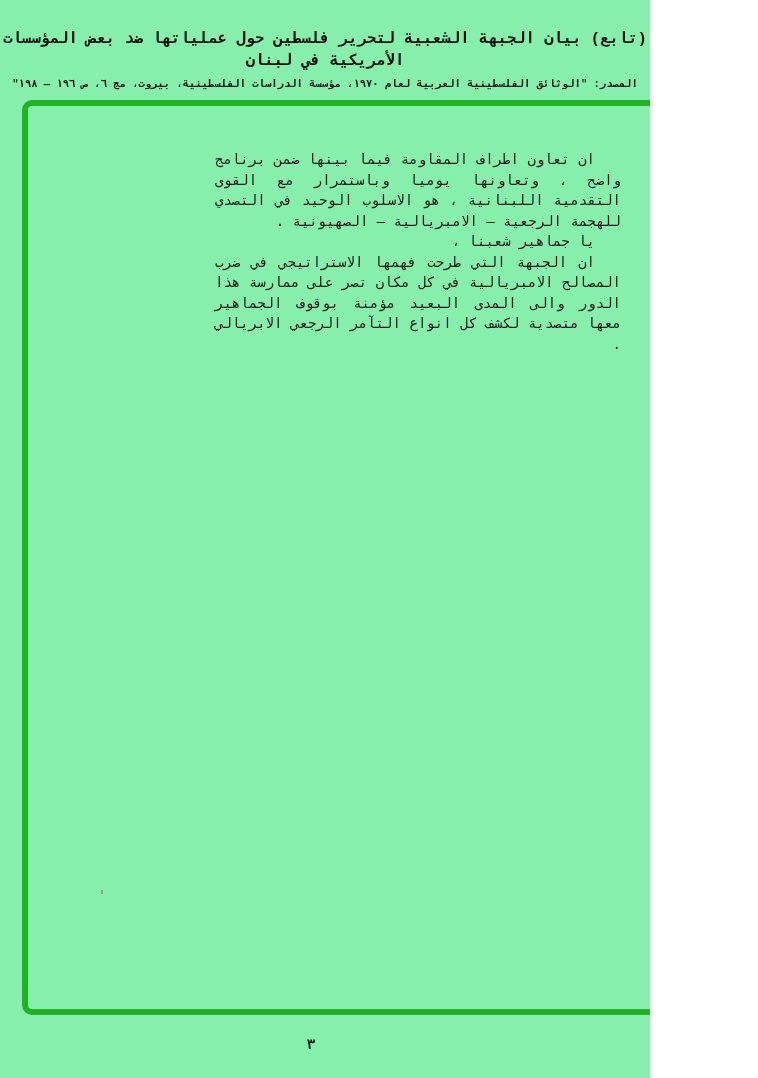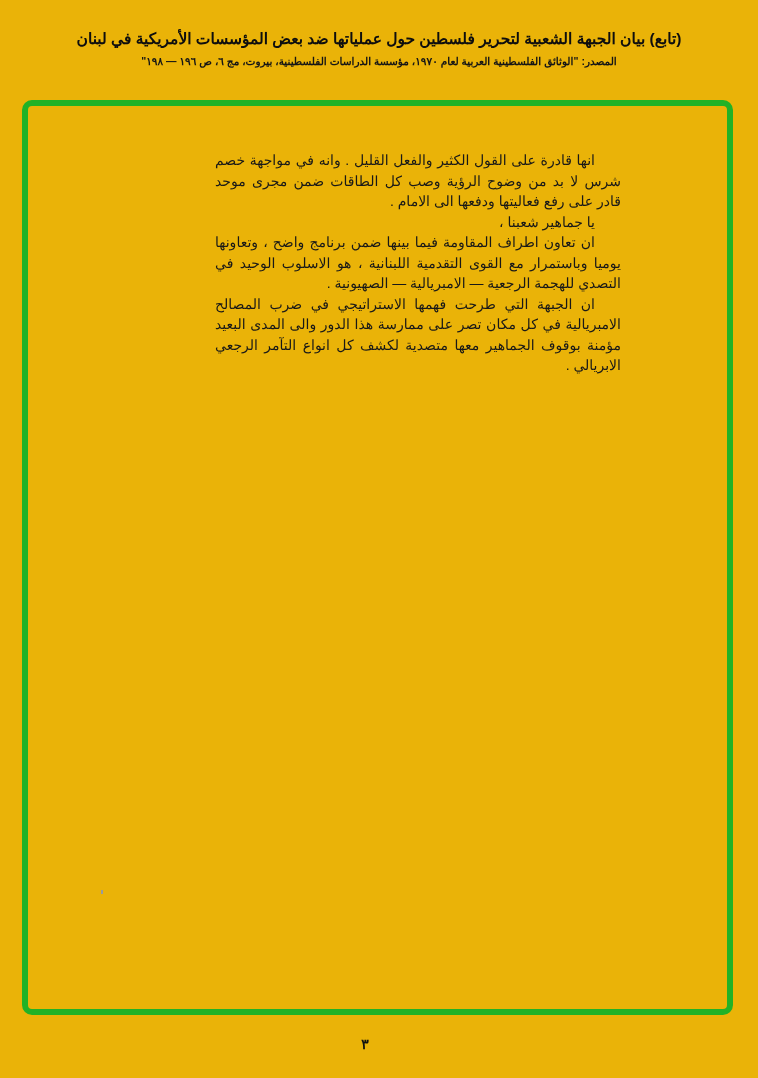--- a/index.html
+++ b/index.html
@@ -5,10 +5,10 @@
   html, body { margin: 0; padding: 0; background: #ffffff; }
   .page {
     position: relative;
-    width: 758px;
+    width: 650px;
     height: 1078px;
-    background: #eab308;
-    font-family: Liberation Sans, sans-serif;
+    background: #86efac;
+    font-family: Liberation Mono, monospace;
     overflow: hidden;
     color: #141414;
   }

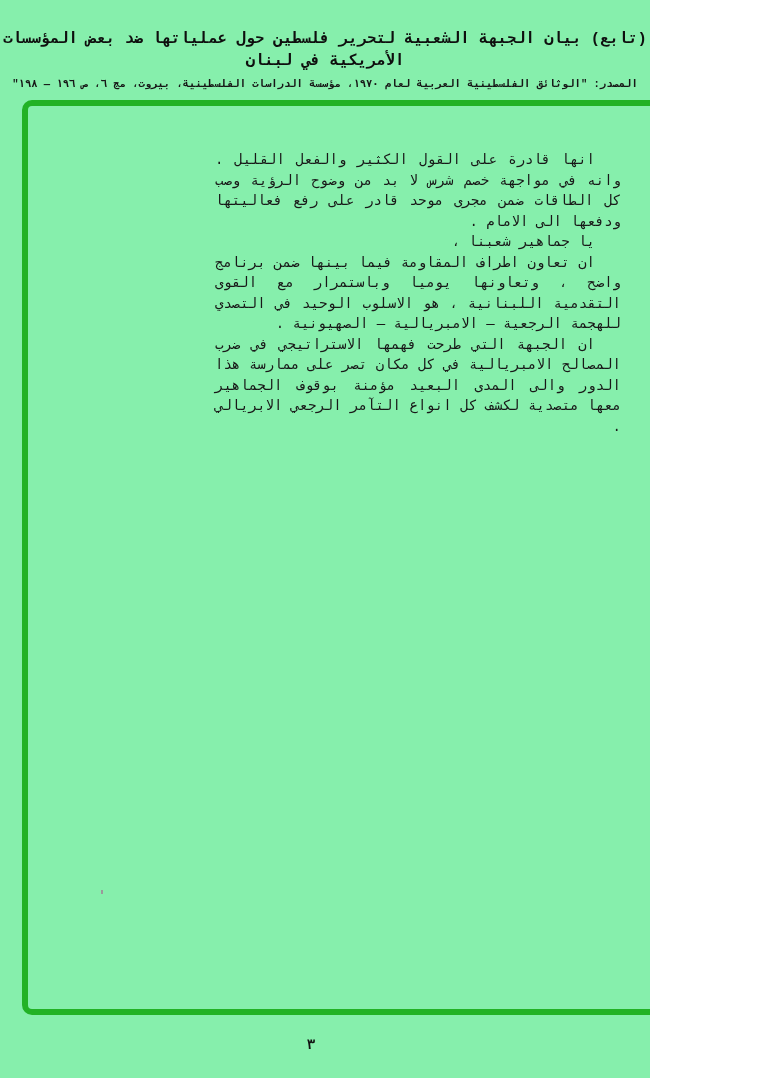--- a/index.html
+++ b/index.html
@@ -92,7 +92,6 @@
   <div class="frame" style="border-color: rgb(34, 178, 38);"></div>
 
   <main class="doc-body">
-    <p>انها قادرة على القول الكثير والفعل القليل . وانه في مواجهة خصم شرس لا بد من وضوح الرؤية وصب كل الطاقات ضمن مجرى موحد قادر على رفع فعاليتها ودفعها الى الامام .</p>
     <p>يا جماهير شعبنا ،</p>
     <p>ان تعاون اطراف المقاومة فيما بينها ضمن برنامج واضح ، وتعاونها يوميا وباستمرار مع القوى التقدمية اللبنانية ، هو الاسلوب الوحيد في التصدي للهجمة الرجعية — الامبريالية — الصهيونية .</p>
     <p>ان الجبهة التي طرحت فهمها الاستراتيجي في ضرب المصالح الامبريالية في كل مكان تصر على ممارسة هذا الدور والى المدى البعيد مؤمنة بوقوف الجماهير معها متصدية لكشف كل انواع التآمر الرجعي الابريالي .</p>

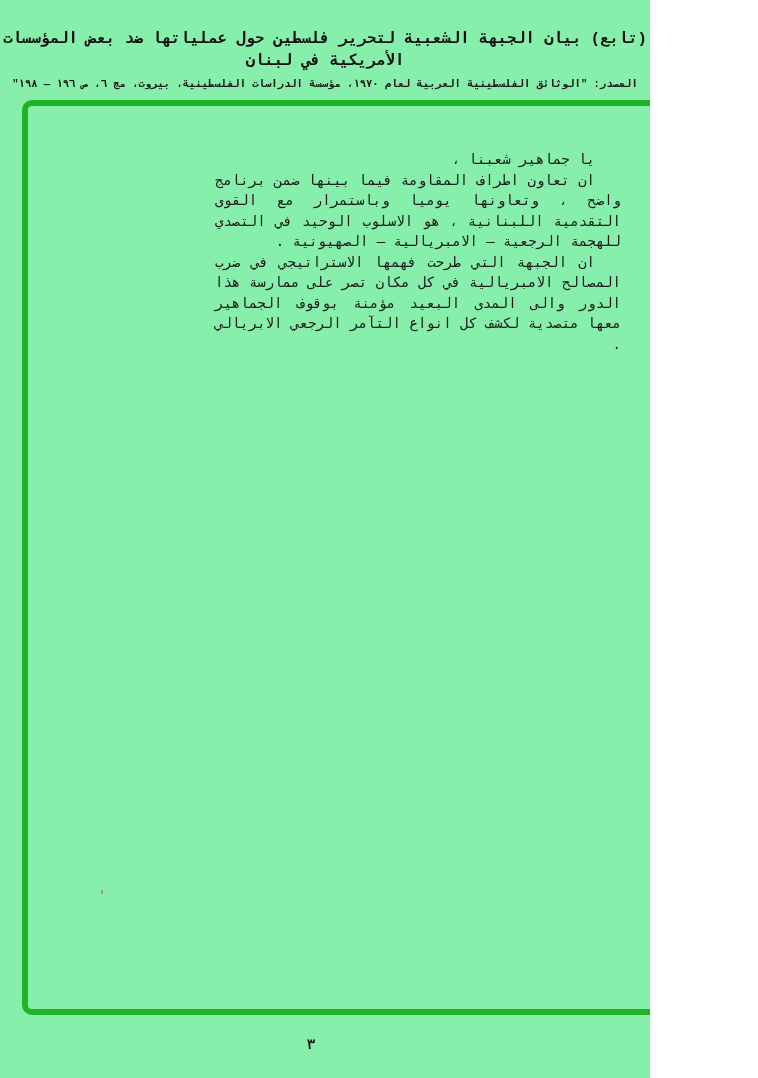--- a/index.html
+++ b/index.html
@@ -92,8 +92,8 @@
   <div class="frame" style="border-color: rgb(34, 178, 38);"></div>
 
   <main class="doc-body">
+    <p>ان تعاون اطراف المقاومة فيما بينها ضمن برنامج واضح ، وتعاونها يوميا وباستمرار مع القوى التقدمية اللبنانية ، هو الاسلوب الوحيد في التصدي للهجمة الرجعية — الامبريالية — الصهيونية .</p>
     <p>يا جماهير شعبنا ،</p>
-    <p>ان تعاون اطراف المقاومة فيما بينها ضمن برنامج واضح ، وتعاونها يوميا وباستمرار مع القوى التقدمية اللبنانية ، هو الاسلوب الوحيد في التصدي للهجمة الرجعية — الامبريالية — الصهيونية .</p>
     <p>ان الجبهة التي طرحت فهمها الاستراتيجي في ضرب المصالح الامبريالية في كل مكان تصر على ممارسة هذا الدور والى المدى البعيد مؤمنة بوقوف الجماهير معها متصدية لكشف كل انواع التآمر الرجعي الابريالي .</p>
   </main>
 

